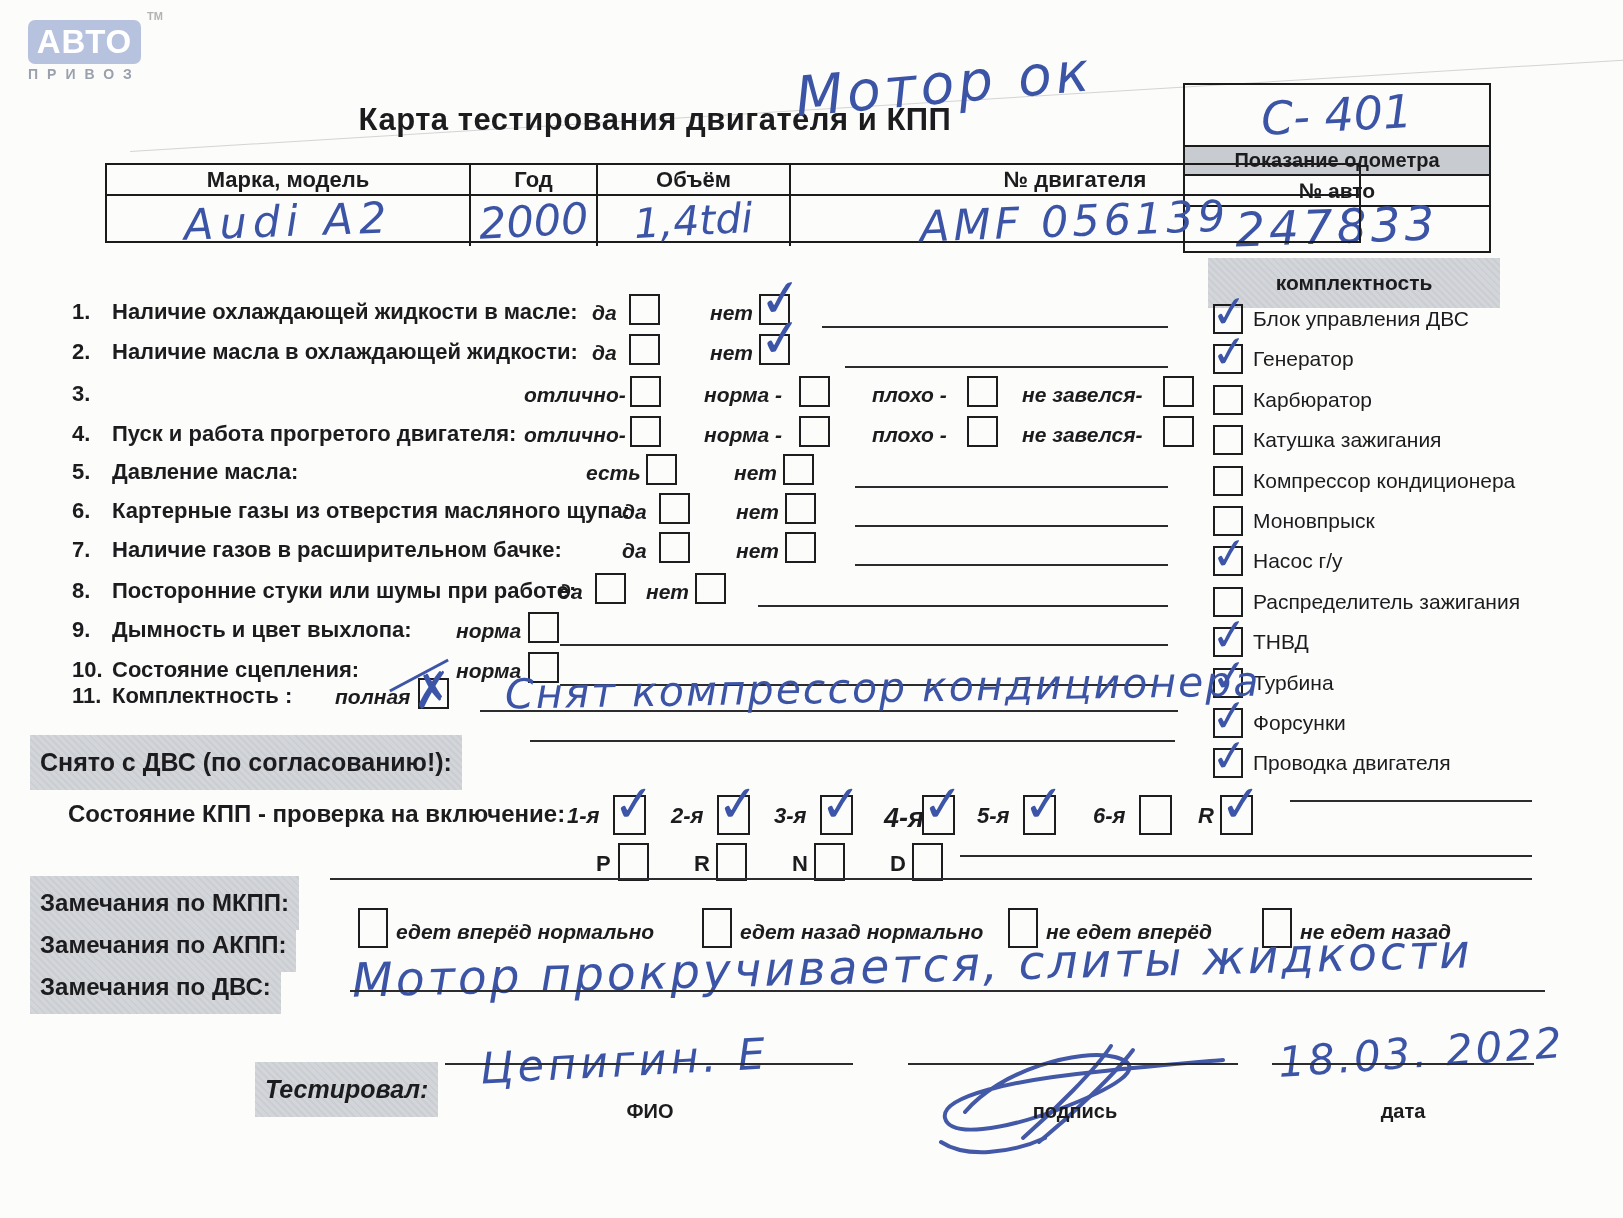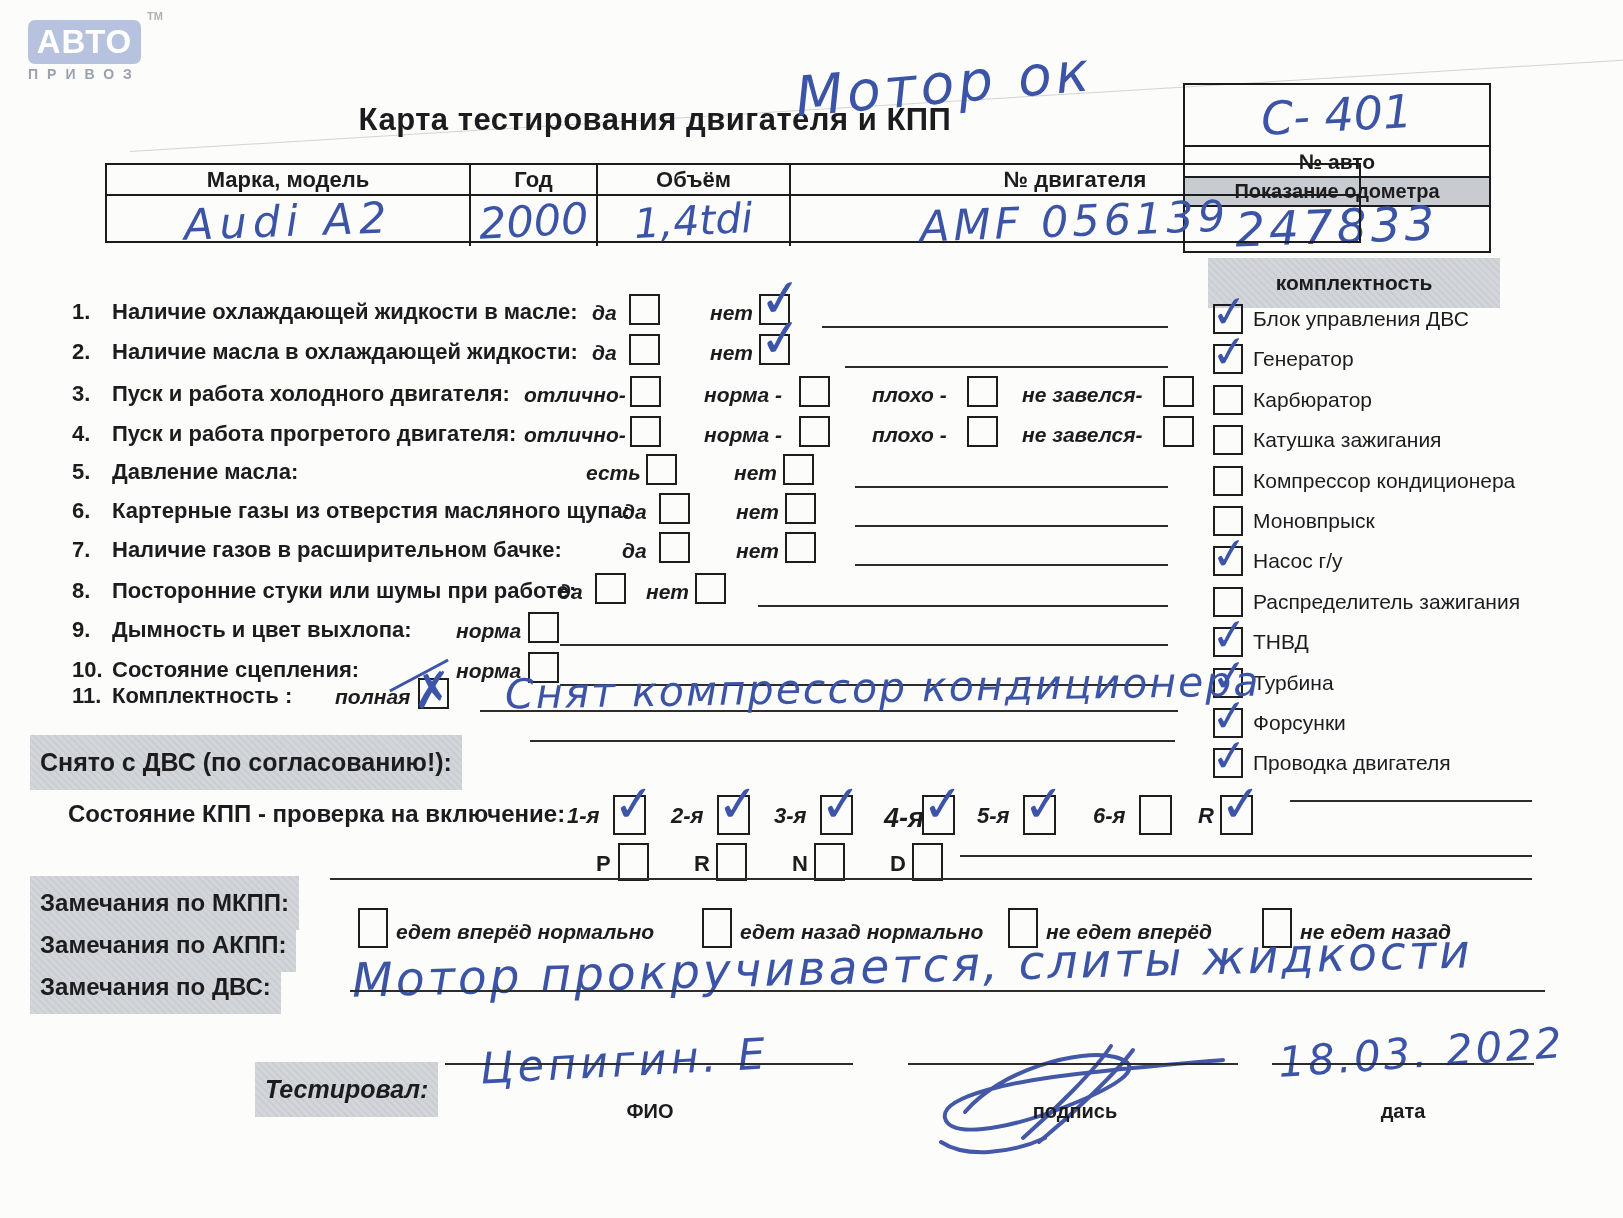--- a/index.html
+++ b/index.html
@@ -56,8 +56,8 @@
     <div class="abox-row" style="height:60px;">
       <span class="hw" style="font-size:46px;transform:rotate(-3deg);">С- 401</span>
     </div>
+    <div class="abox-row b" style="height:29px;border-top:2.5px solid #1b1b1c;font-size:20px;background:#c8cbd0;">Показание одометра</div>
     <div class="abox-row b" style="height:31px;border-top:2.5px solid #1b1b1c;font-size:21px;">№ авто</div>
-    <div class="abox-row b" style="height:29px;border-top:2.5px solid #1b1b1c;font-size:20px;background:#c8cbd0;">Показание одометра</div>
     <div class="abox-row" style="height:45px;border-top:2.5px solid #1b1b1c;">
       <span class="hw" style="font-size:47px;letter-spacing:4px;transform:rotate(-2deg);margin-top:-4px;">247833</span>
     </div>

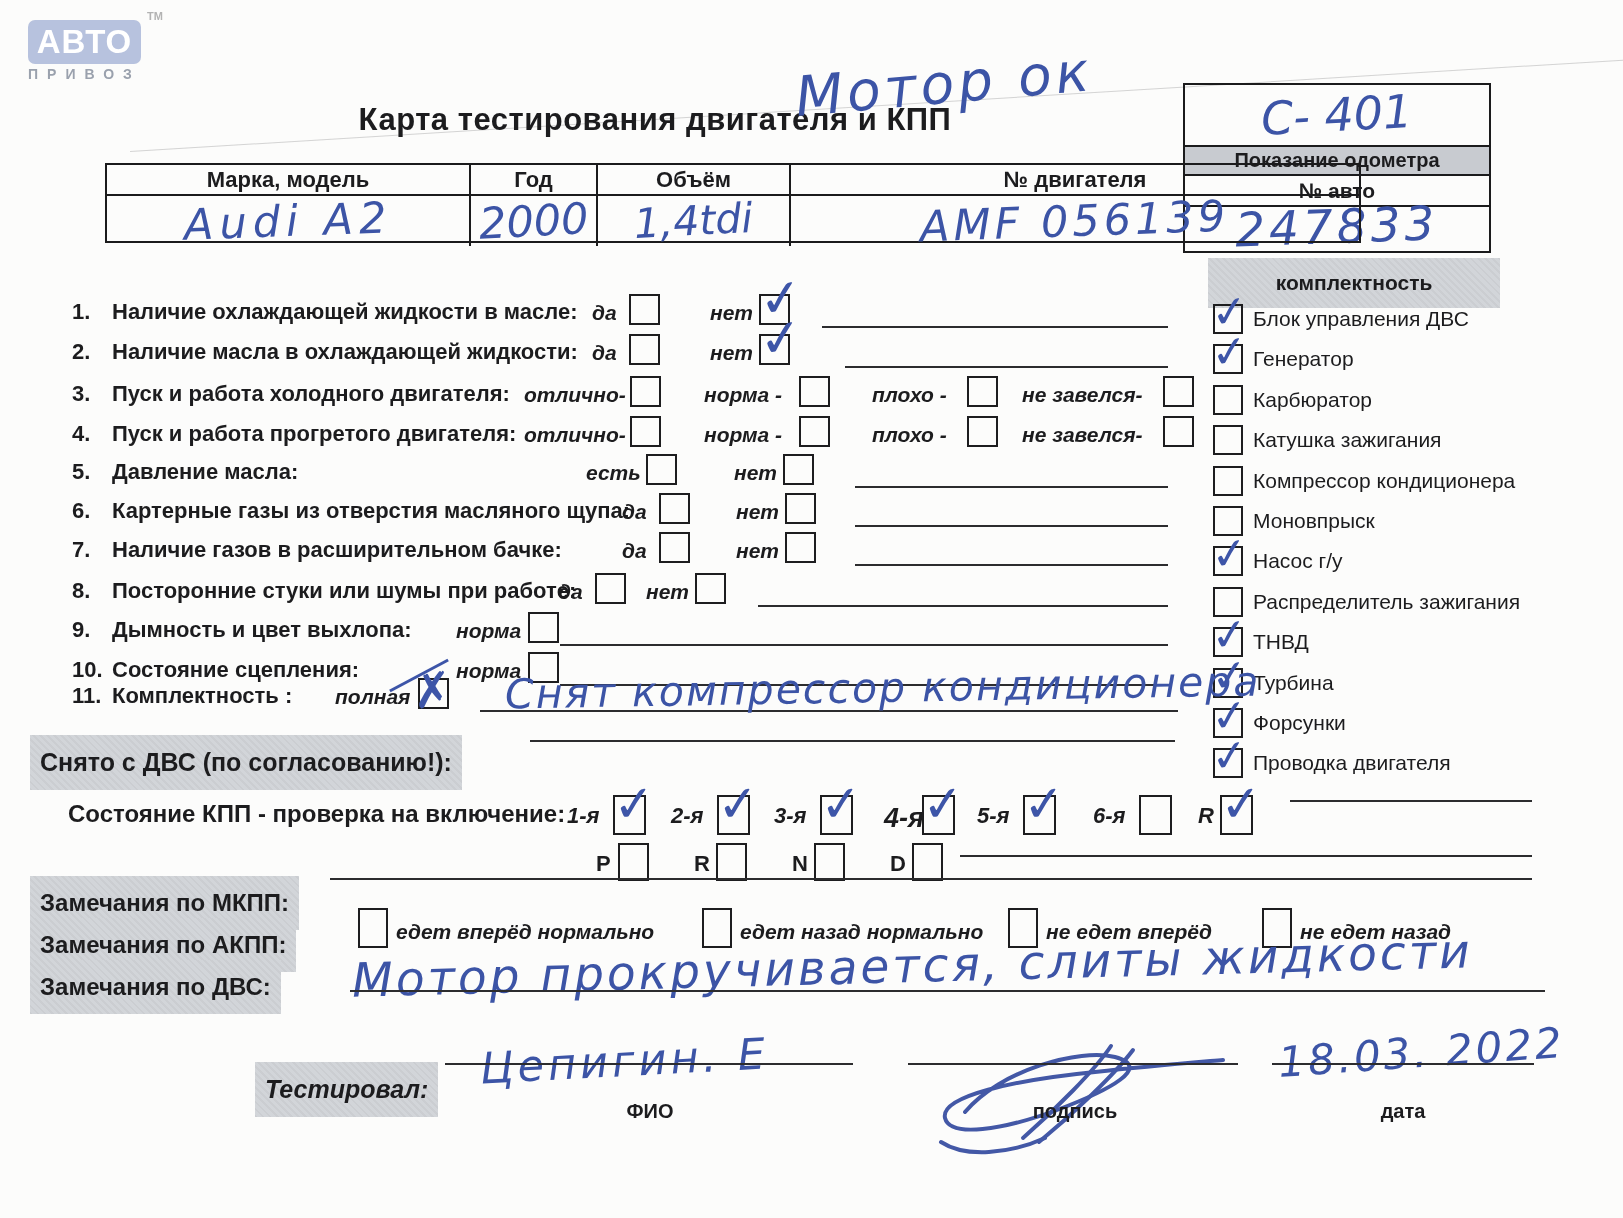--- a/index.html
+++ b/index.html
@@ -149,7 +149,6 @@
       </div>
       <div class="cl-row" style="top: 374px;">
         <div class="cl-num">3.</div>
-        <div class="cl-label">Пуск и работа холодного двигателя:</div>
         <div class="opt-label" style="left: 524px; top: 9px;">отлично-</div>
         <div class="box" style="left: 630px; top: 2px; width: 31px; height: 31px;"></div>
         <div class="opt-label" style="left: 704px; top: 9px;">норма -</div>

